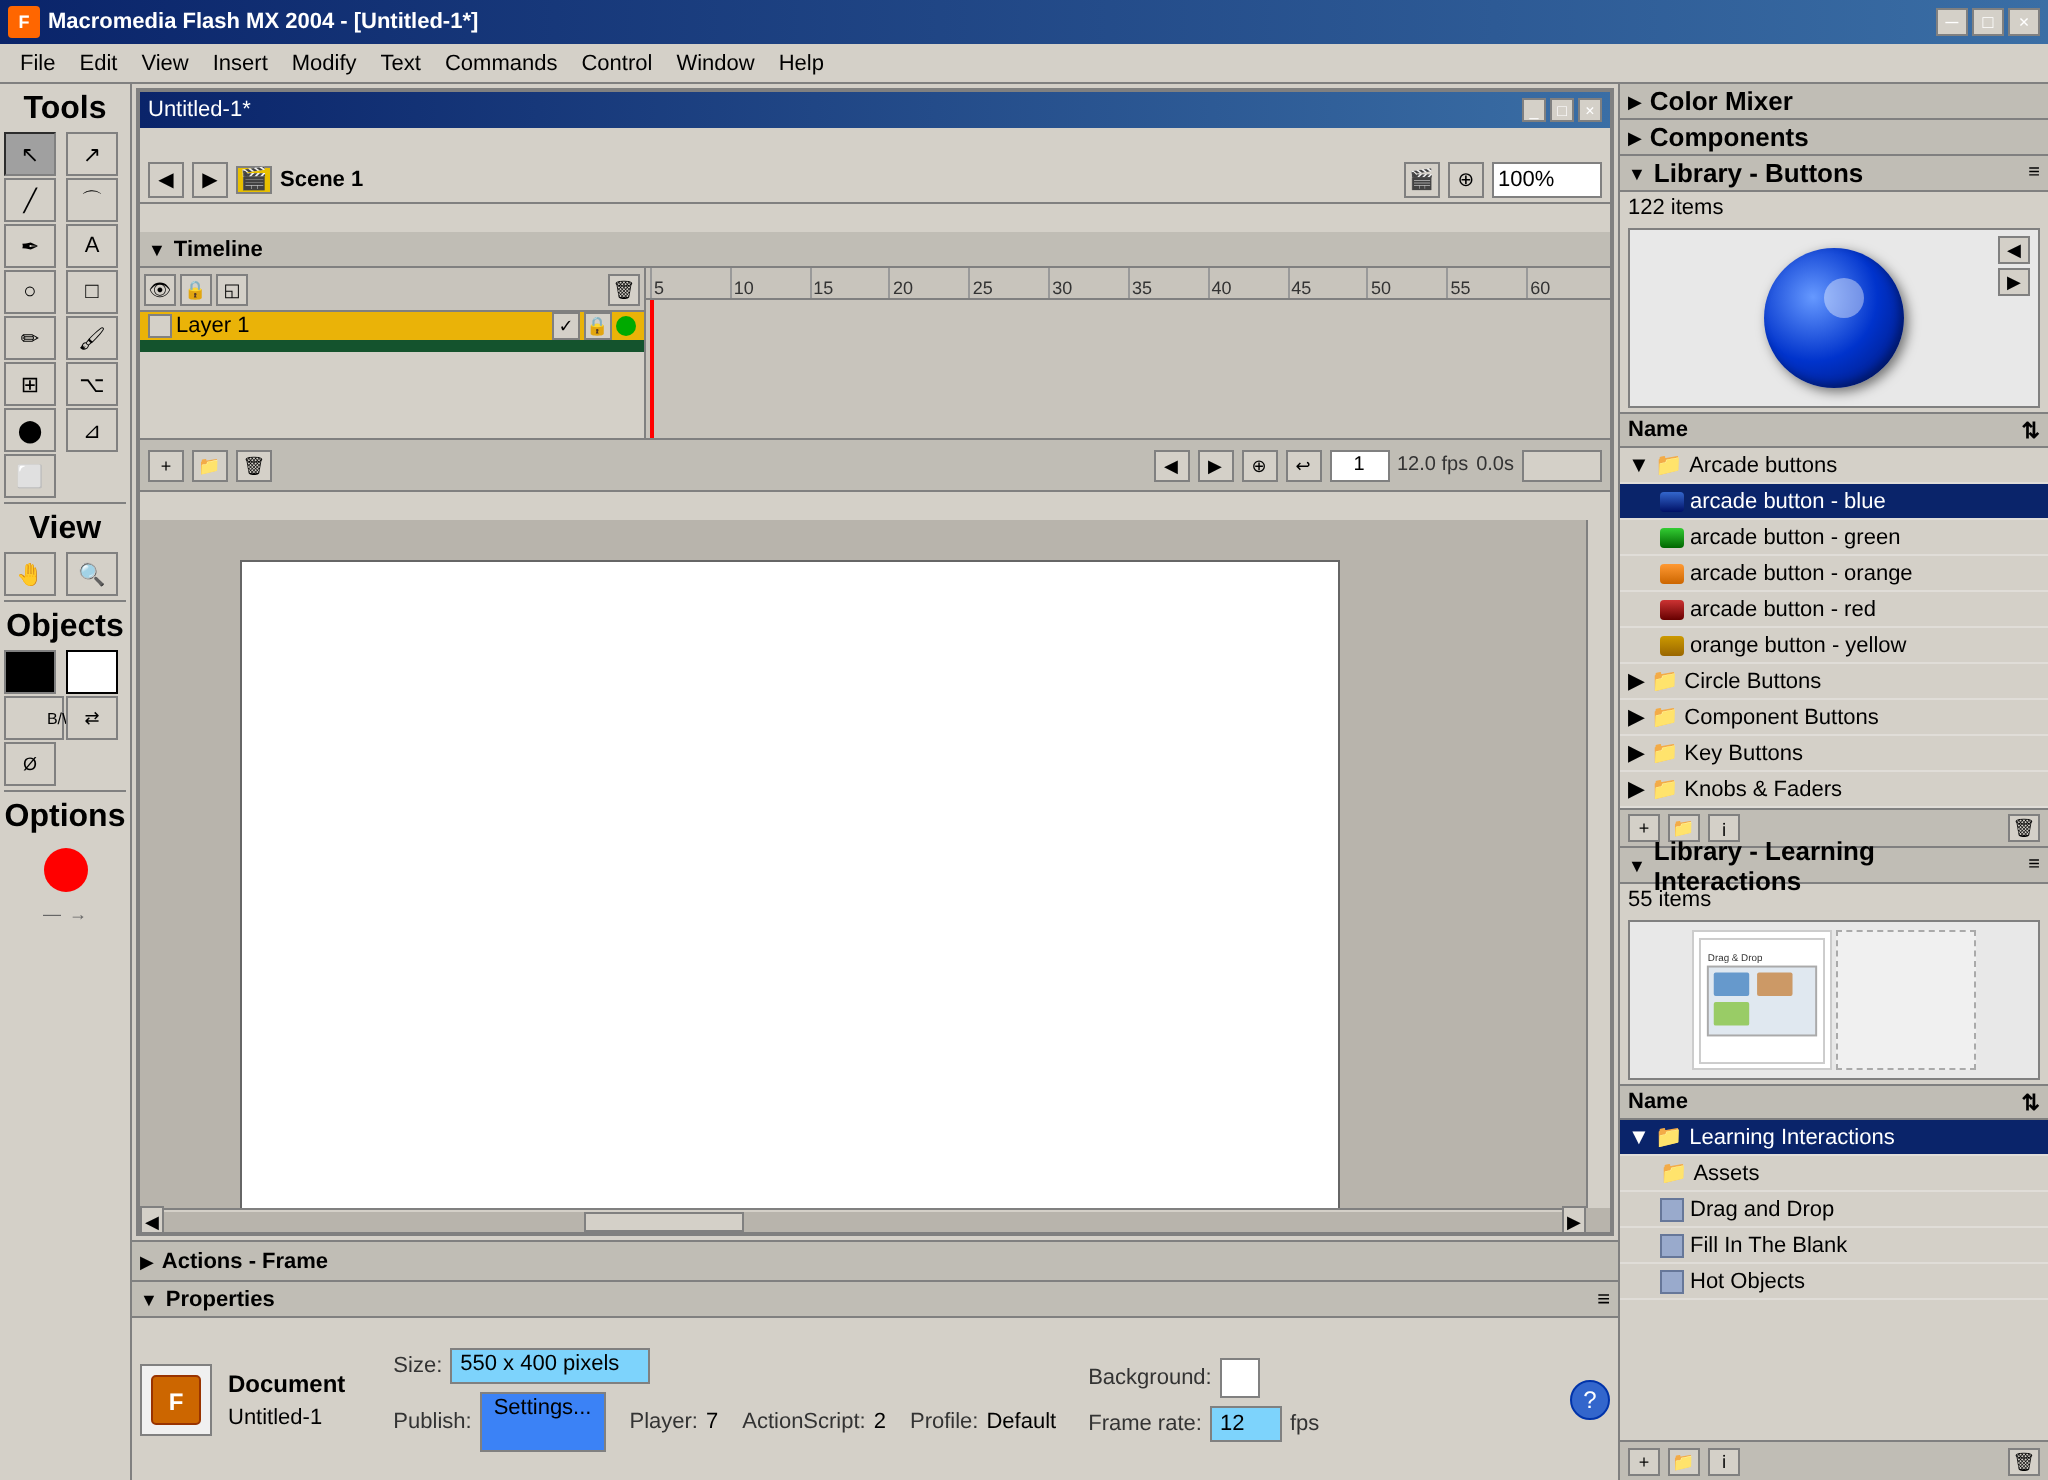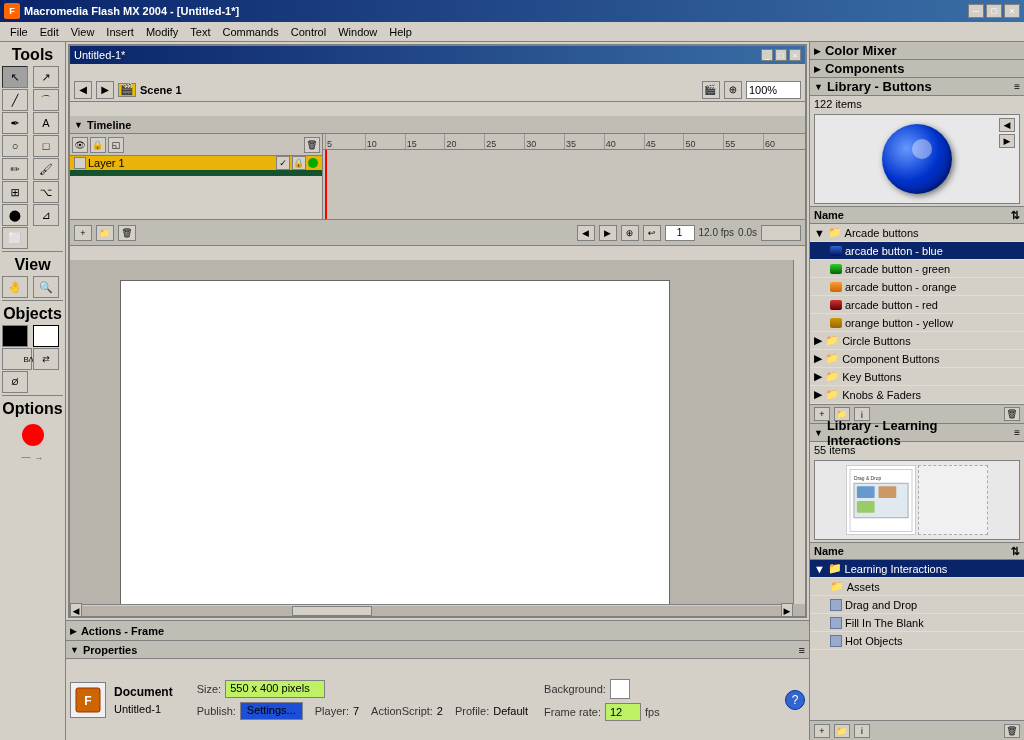--- a/index.html
+++ b/index.html
@@ -261,7 +261,7 @@
     .doc-icon { width: 36px; height: 36px; background: #f0f0f0; border: 1px solid #808080; display: flex; align-items: center; justify-content: center; font-size: 18px; }
     .prop-field { display: flex; align-items: center; gap: 4px; }
     .prop-label { font-size: 11px; color: #333; }
-    .prop-value { height: 18px; background: #bef264; border: 1px solid #808080; padding: 1px 4px; font-size: 11px; min-width: 80px; }
+    .prop-value { height: 18px; background: #7dd3fc; border: 1px solid #808080; padding: 1px 4px; font-size: 11px; min-width: 80px; }
     .prop-btn { height: 18px; background: #1d4ed8; border: 1px solid #808080; padding: 1px 6px; font-size: 11px; cursor: pointer; }
     .color-box { width: 20px; height: 20px; border: 1px solid #808080; }
 

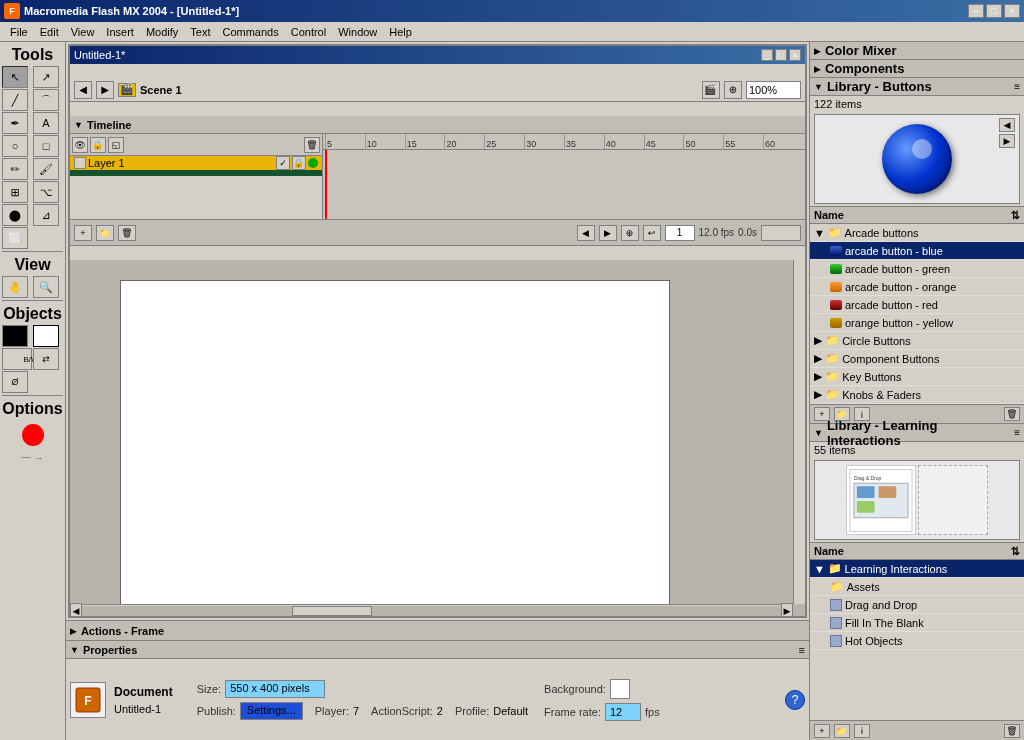--- a/index.html
+++ b/index.html
@@ -262,7 +262,7 @@
     .prop-field { display: flex; align-items: center; gap: 4px; }
     .prop-label { font-size: 11px; color: #333; }
     .prop-value { height: 18px; background: #7dd3fc; border: 1px solid #808080; padding: 1px 4px; font-size: 11px; min-width: 80px; }
-    .prop-btn { height: 18px; background: #1d4ed8; border: 1px solid #808080; padding: 1px 6px; font-size: 11px; cursor: pointer; }
+    .prop-btn { height: 30px; background: #3b82f6; border: 1px solid #808080; padding: 1px 6px; font-size: 11px; cursor: pointer; }
     .color-box { width: 20px; height: 20px; border: 1px solid #808080; }
 
     

